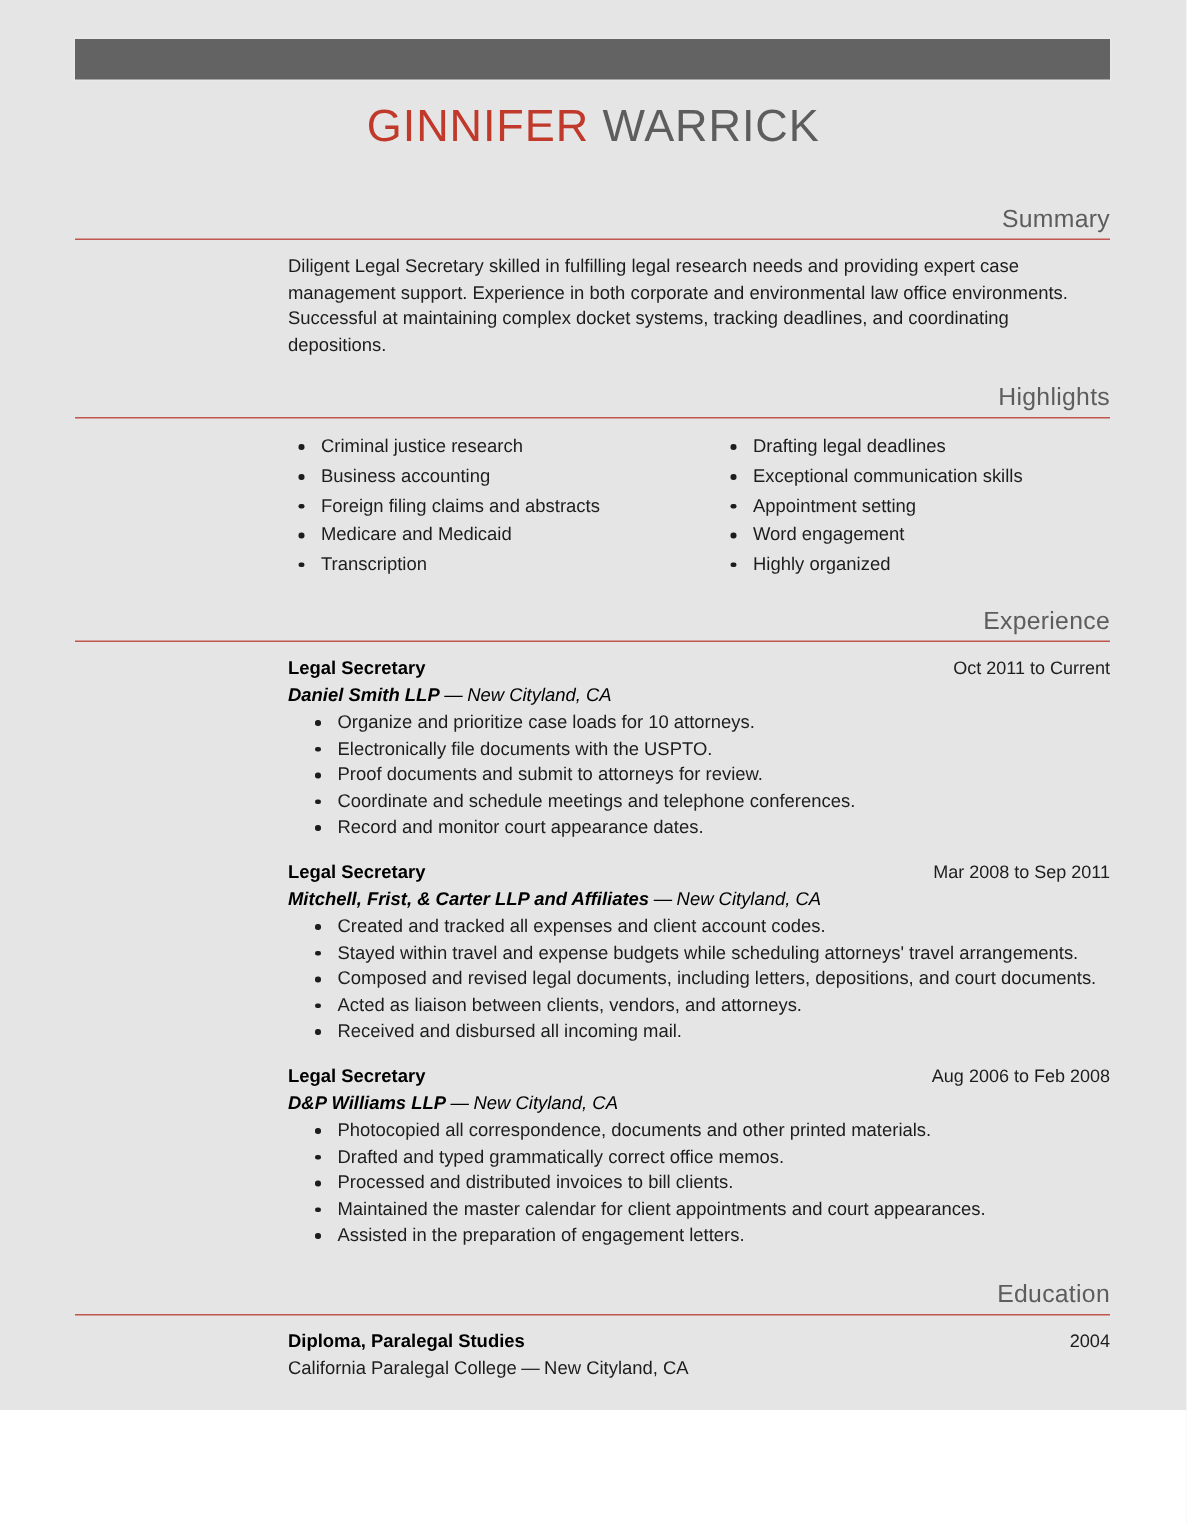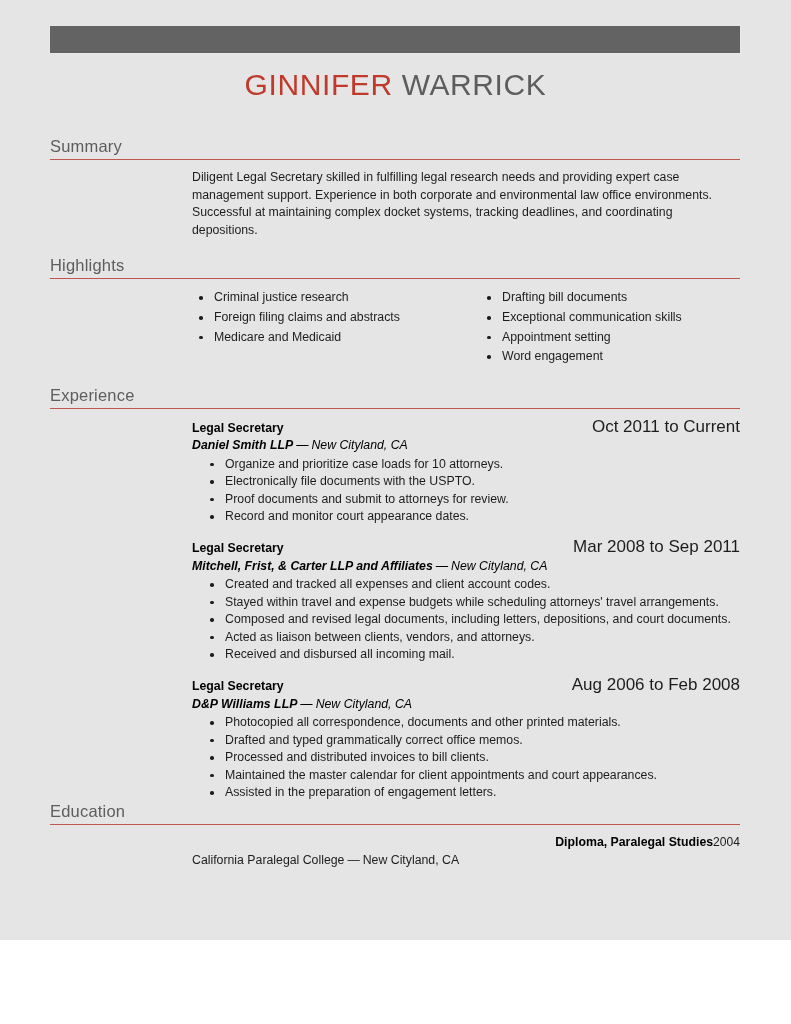--- a/index.html
+++ b/index.html
@@ -91,6 +91,7 @@
     line-height: 20px;
     padding-bottom: 3px;
     border-bottom: 1.5px solid #c0564e;
+    text-align: right;
   }
 
   .section-body {

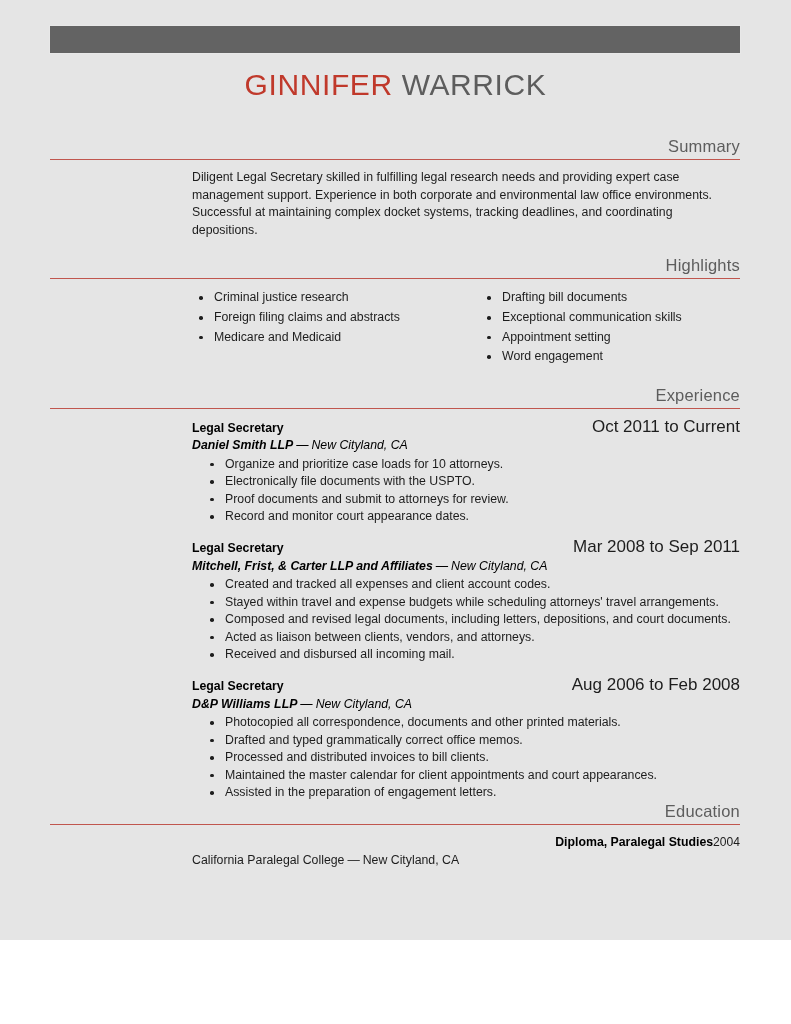--- a/index.html
+++ b/index.html
@@ -260,7 +260,7 @@
           </div>
           <div class="hl-col">
             <ul class="bullets" id="hl-right">
-                <li>Drafting bill documents</li>
+                <li>Drafting legal deadlines</li>
                 <li>Exceptional communication skills</li>
                 <li>Appointment setting</li>
                 <li>Word engagement</li>

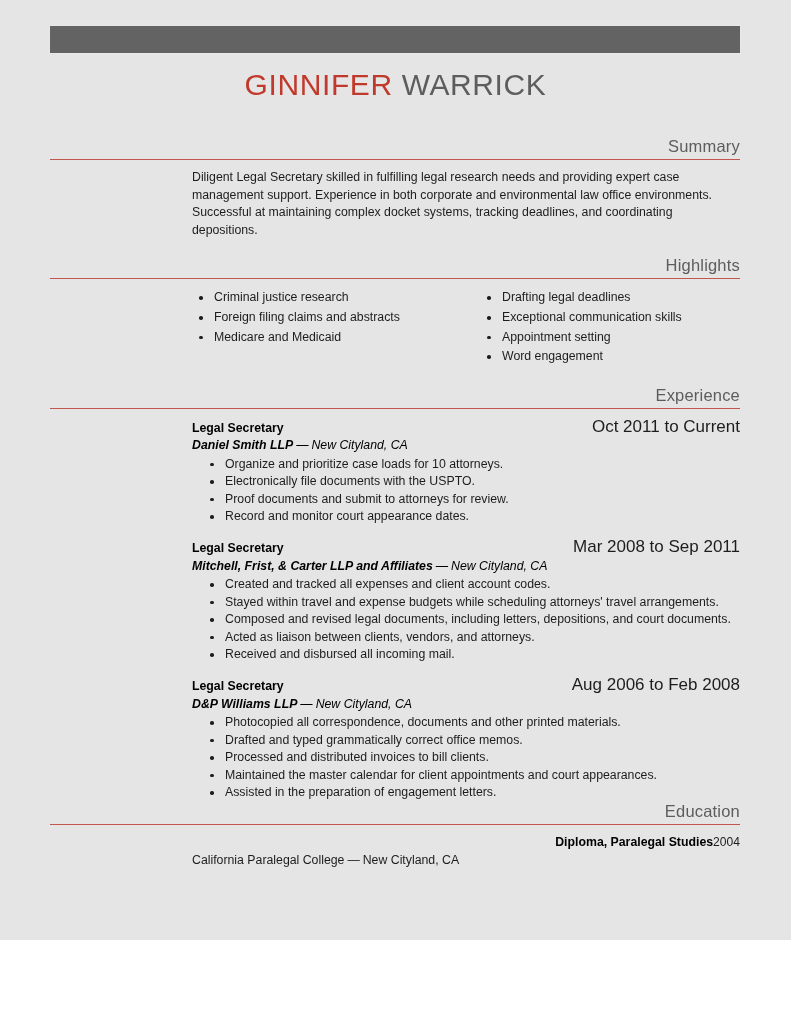--- a/index.html
+++ b/index.html
@@ -254,6 +254,7 @@
           <div class="hl-col">
             <ul class="bullets" id="hl-left">
                 <li>Criminal justice research</li>
+                <li>Business accounting</li>
                 <li>Foreign filing claims and abstracts</li>
                 <li>Medicare and Medicaid</li>
               </ul>

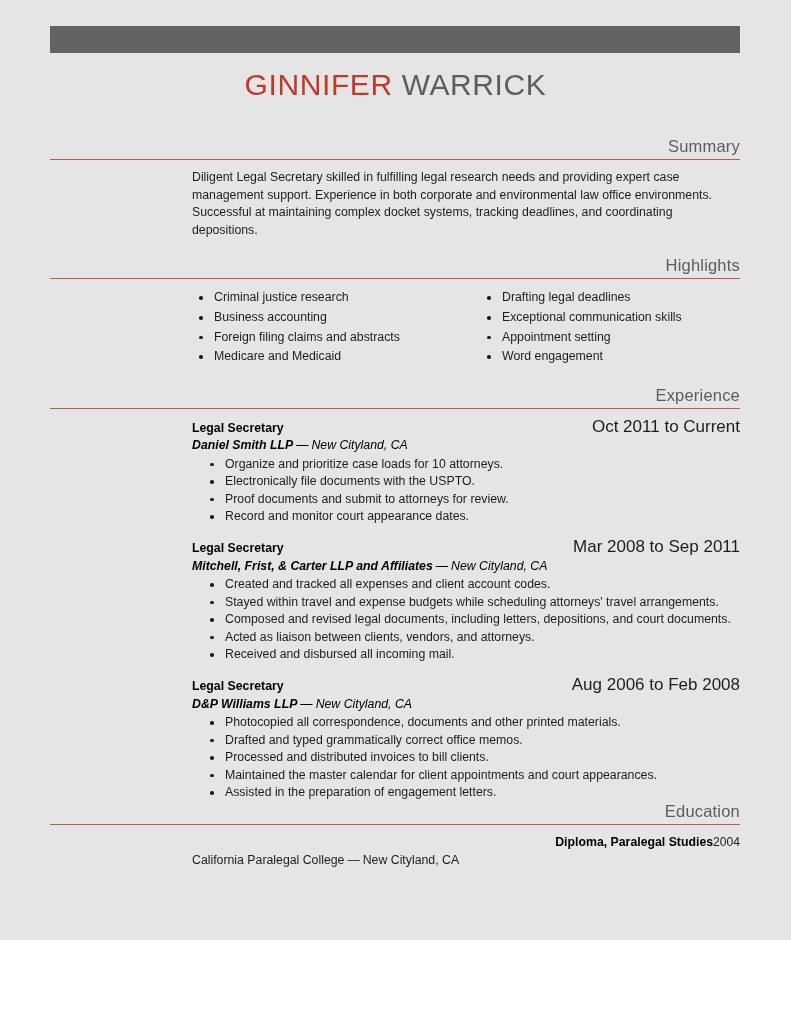--- a/index.html
+++ b/index.html
@@ -257,6 +257,7 @@
                 <li>Business accounting</li>
                 <li>Foreign filing claims and abstracts</li>
                 <li>Medicare and Medicaid</li>
+                <li>Transcription</li>
               </ul>
           </div>
           <div class="hl-col">

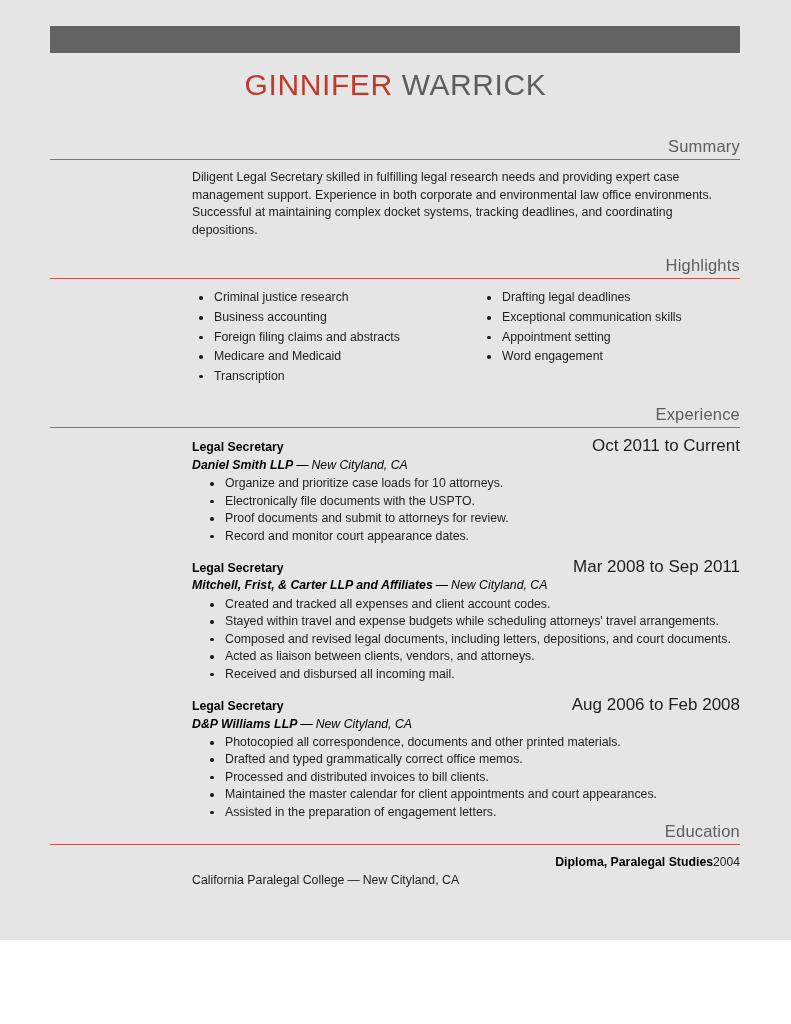--- a/index.html
+++ b/index.html
@@ -266,6 +266,7 @@
                 <li>Exceptional communication skills</li>
                 <li>Appointment setting</li>
                 <li>Word engagement</li>
+                <li>Highly organized</li>
               </ul>
           </div>
         </div>

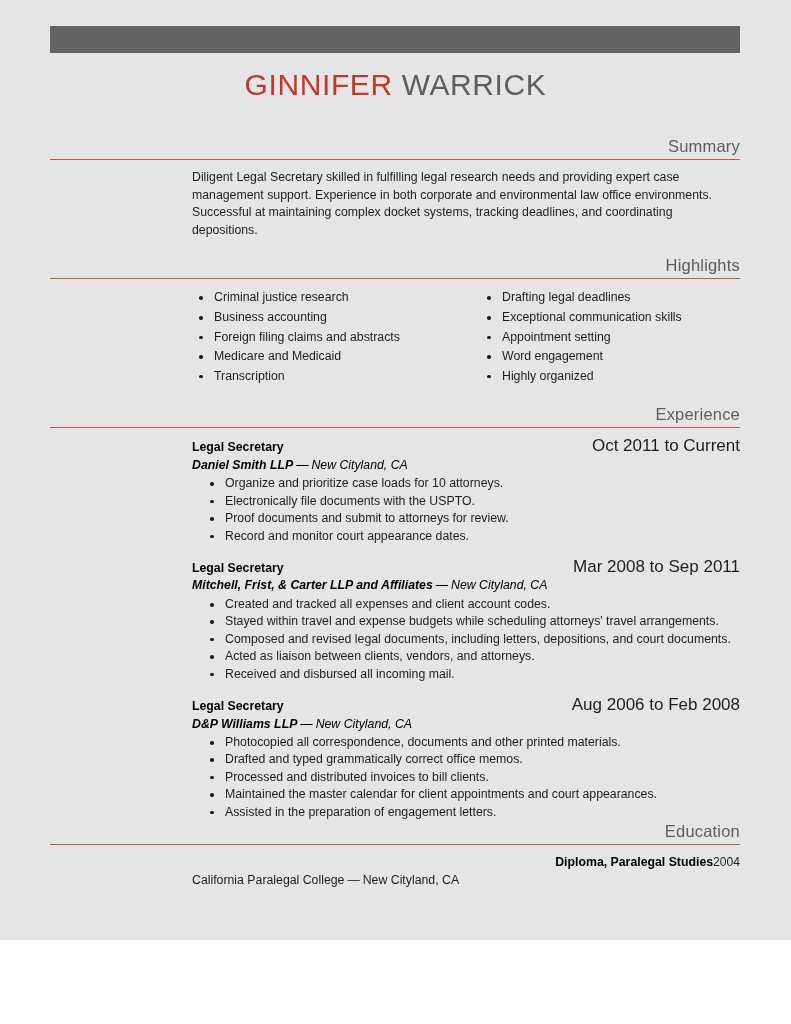--- a/index.html
+++ b/index.html
@@ -162,7 +162,7 @@
     line-height: 17.5px;
   }
   .job-dates {
-    font-size: 17px;
+    font-size: 12px;
     color: #1d1d1d;
     line-height: 17.5px;
     white-space: nowrap;

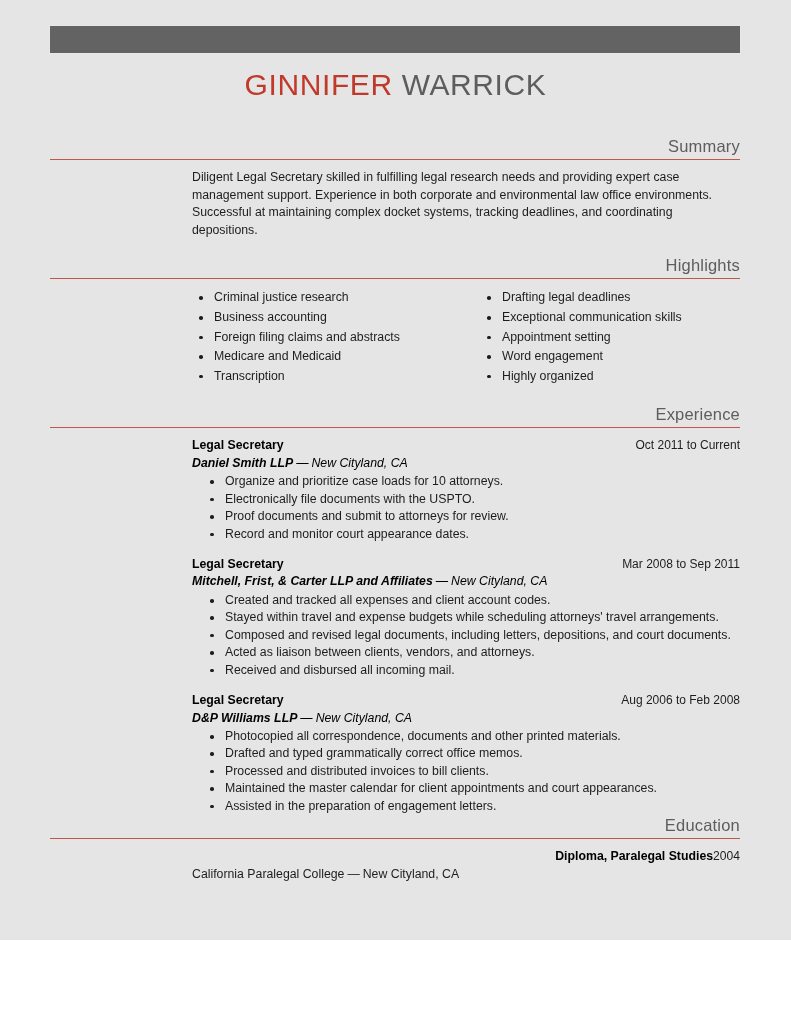--- a/index.html
+++ b/index.html
@@ -287,6 +287,7 @@
                 <li>Organize and prioritize case loads for 10 attorneys.</li>
                 <li>Electronically file documents with the USPTO.</li>
                 <li>Proof documents and submit to attorneys for review.</li>
+                <li>Coordinate and schedule meetings and telephone conferences.</li>
                 <li>Record and monitor court appearance dates.</li>
               </ul>
             </div>

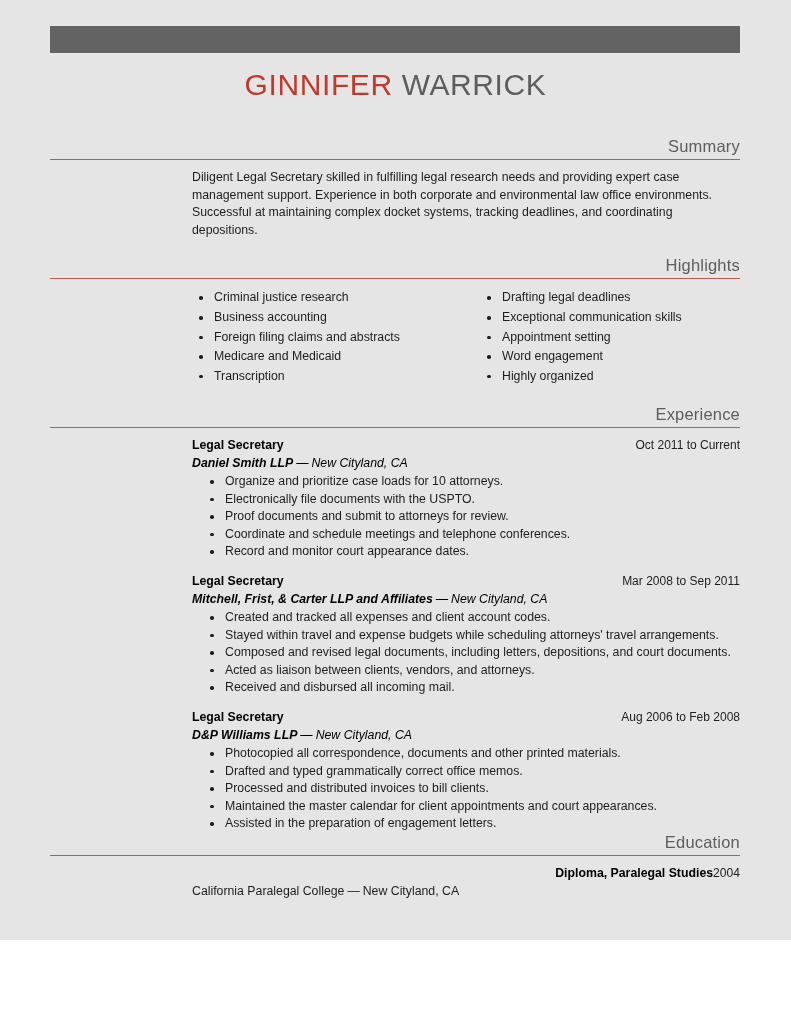--- a/index.html
+++ b/index.html
@@ -224,7 +224,7 @@
   .sp-summary { margin-top: 0px; }
   .sp-highlights { margin-top: 16px; }
   .sp-experience { margin-top: 18px; }
-  .sp-education { }
+  .sp-education { margin-top: 21px; }
 </style>
 </head>
 <body>

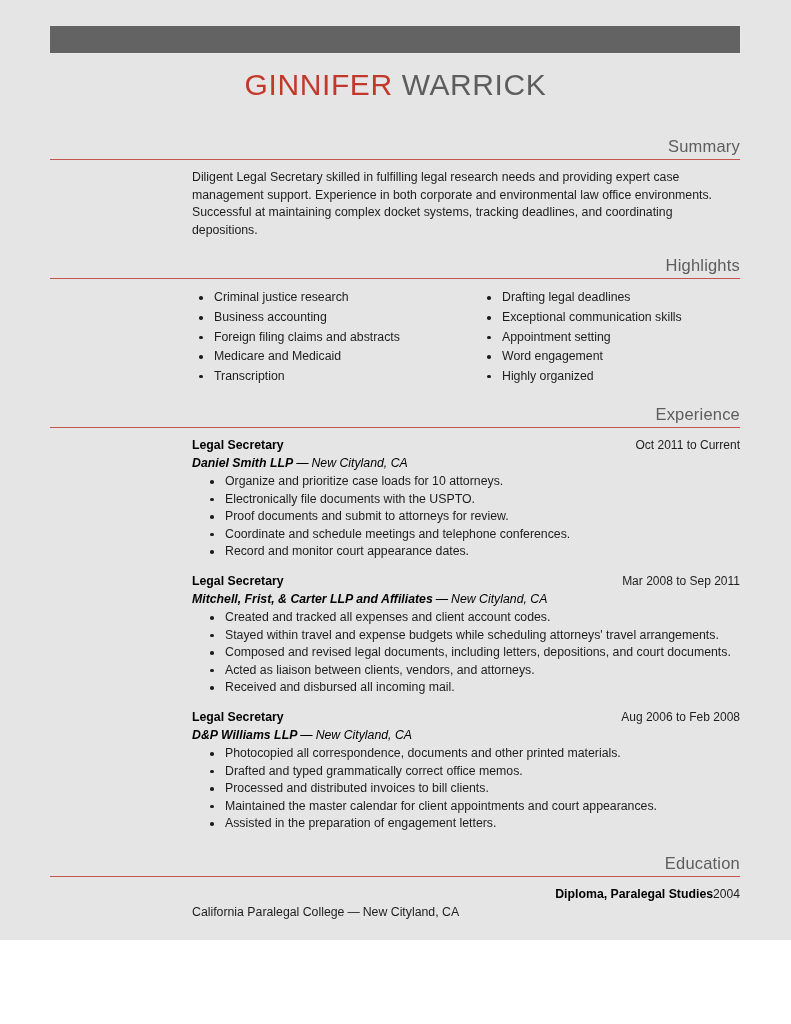--- a/index.html
+++ b/index.html
@@ -197,7 +197,7 @@
   
   .edu-row {
     display: flex;
-    justify-content: flex-end;
+    justify-content: space-between;
     align-items: baseline;
   }
   .edu-degree {

